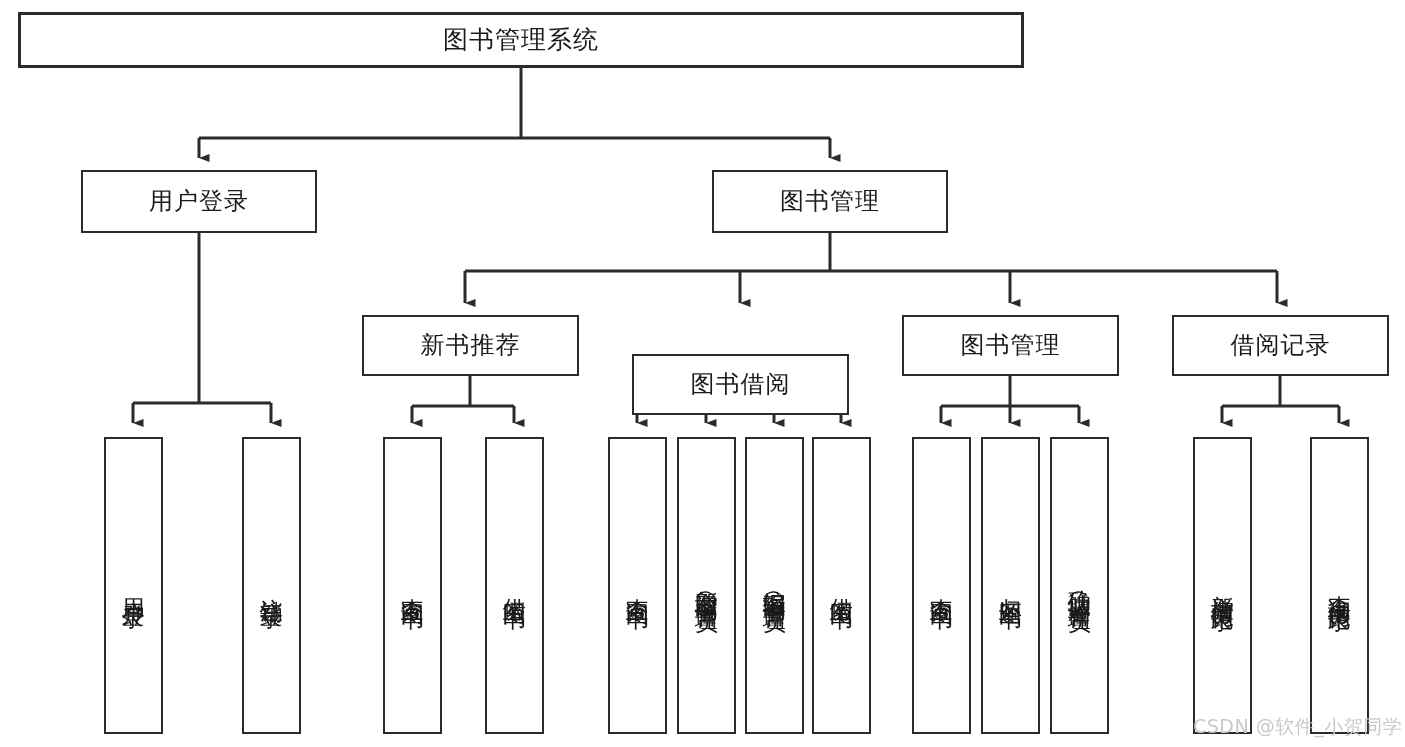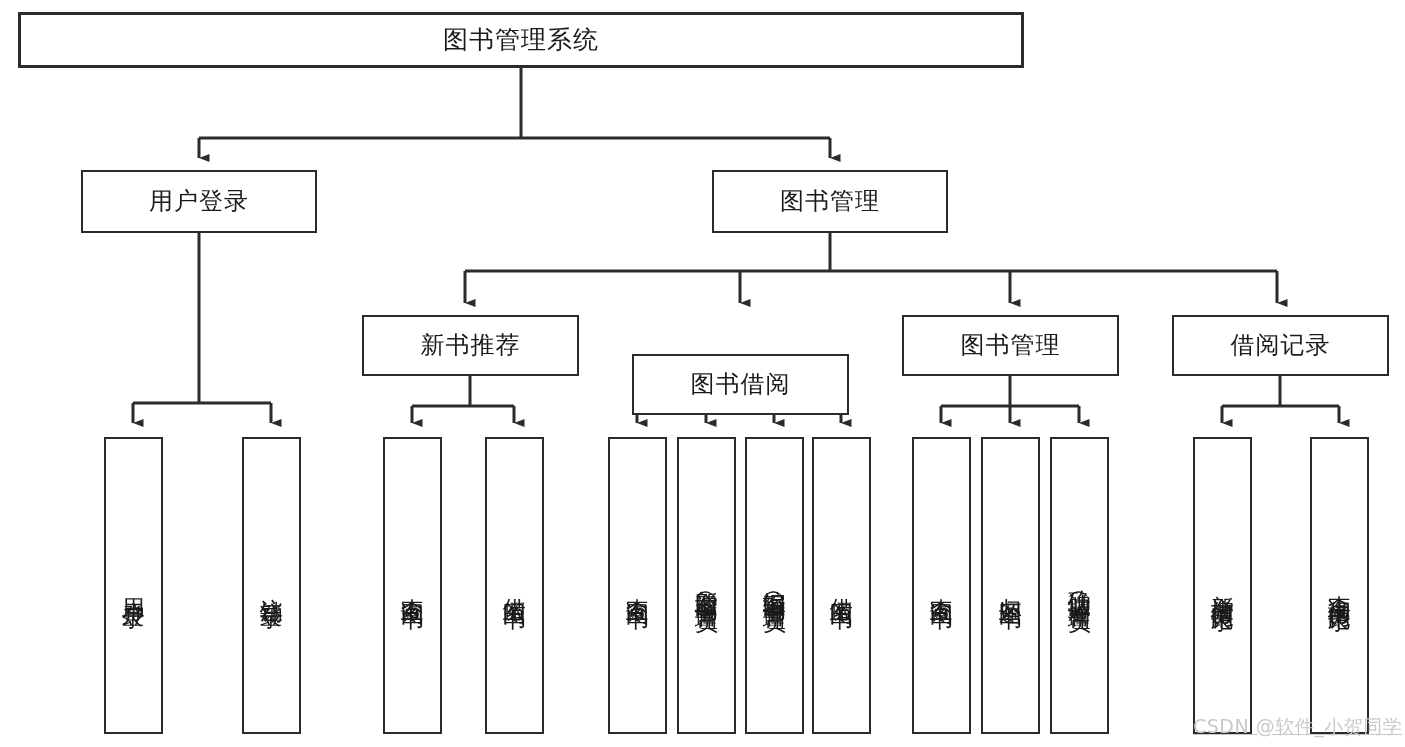--- a/index.html
+++ b/index.html
@@ -192,7 +192,7 @@
     <span class="vtext">查询借阅记录</span>
   </div>
 
-  <div class="watermark" style="left:1193px; top:714px;text-decoration:underline;">CSDN @软件_小贺同学</div>
+  <div class="watermark" style="left:1193px; top:714px;">CSDN @软件_小贺同学</div>
 
 </div>
 

